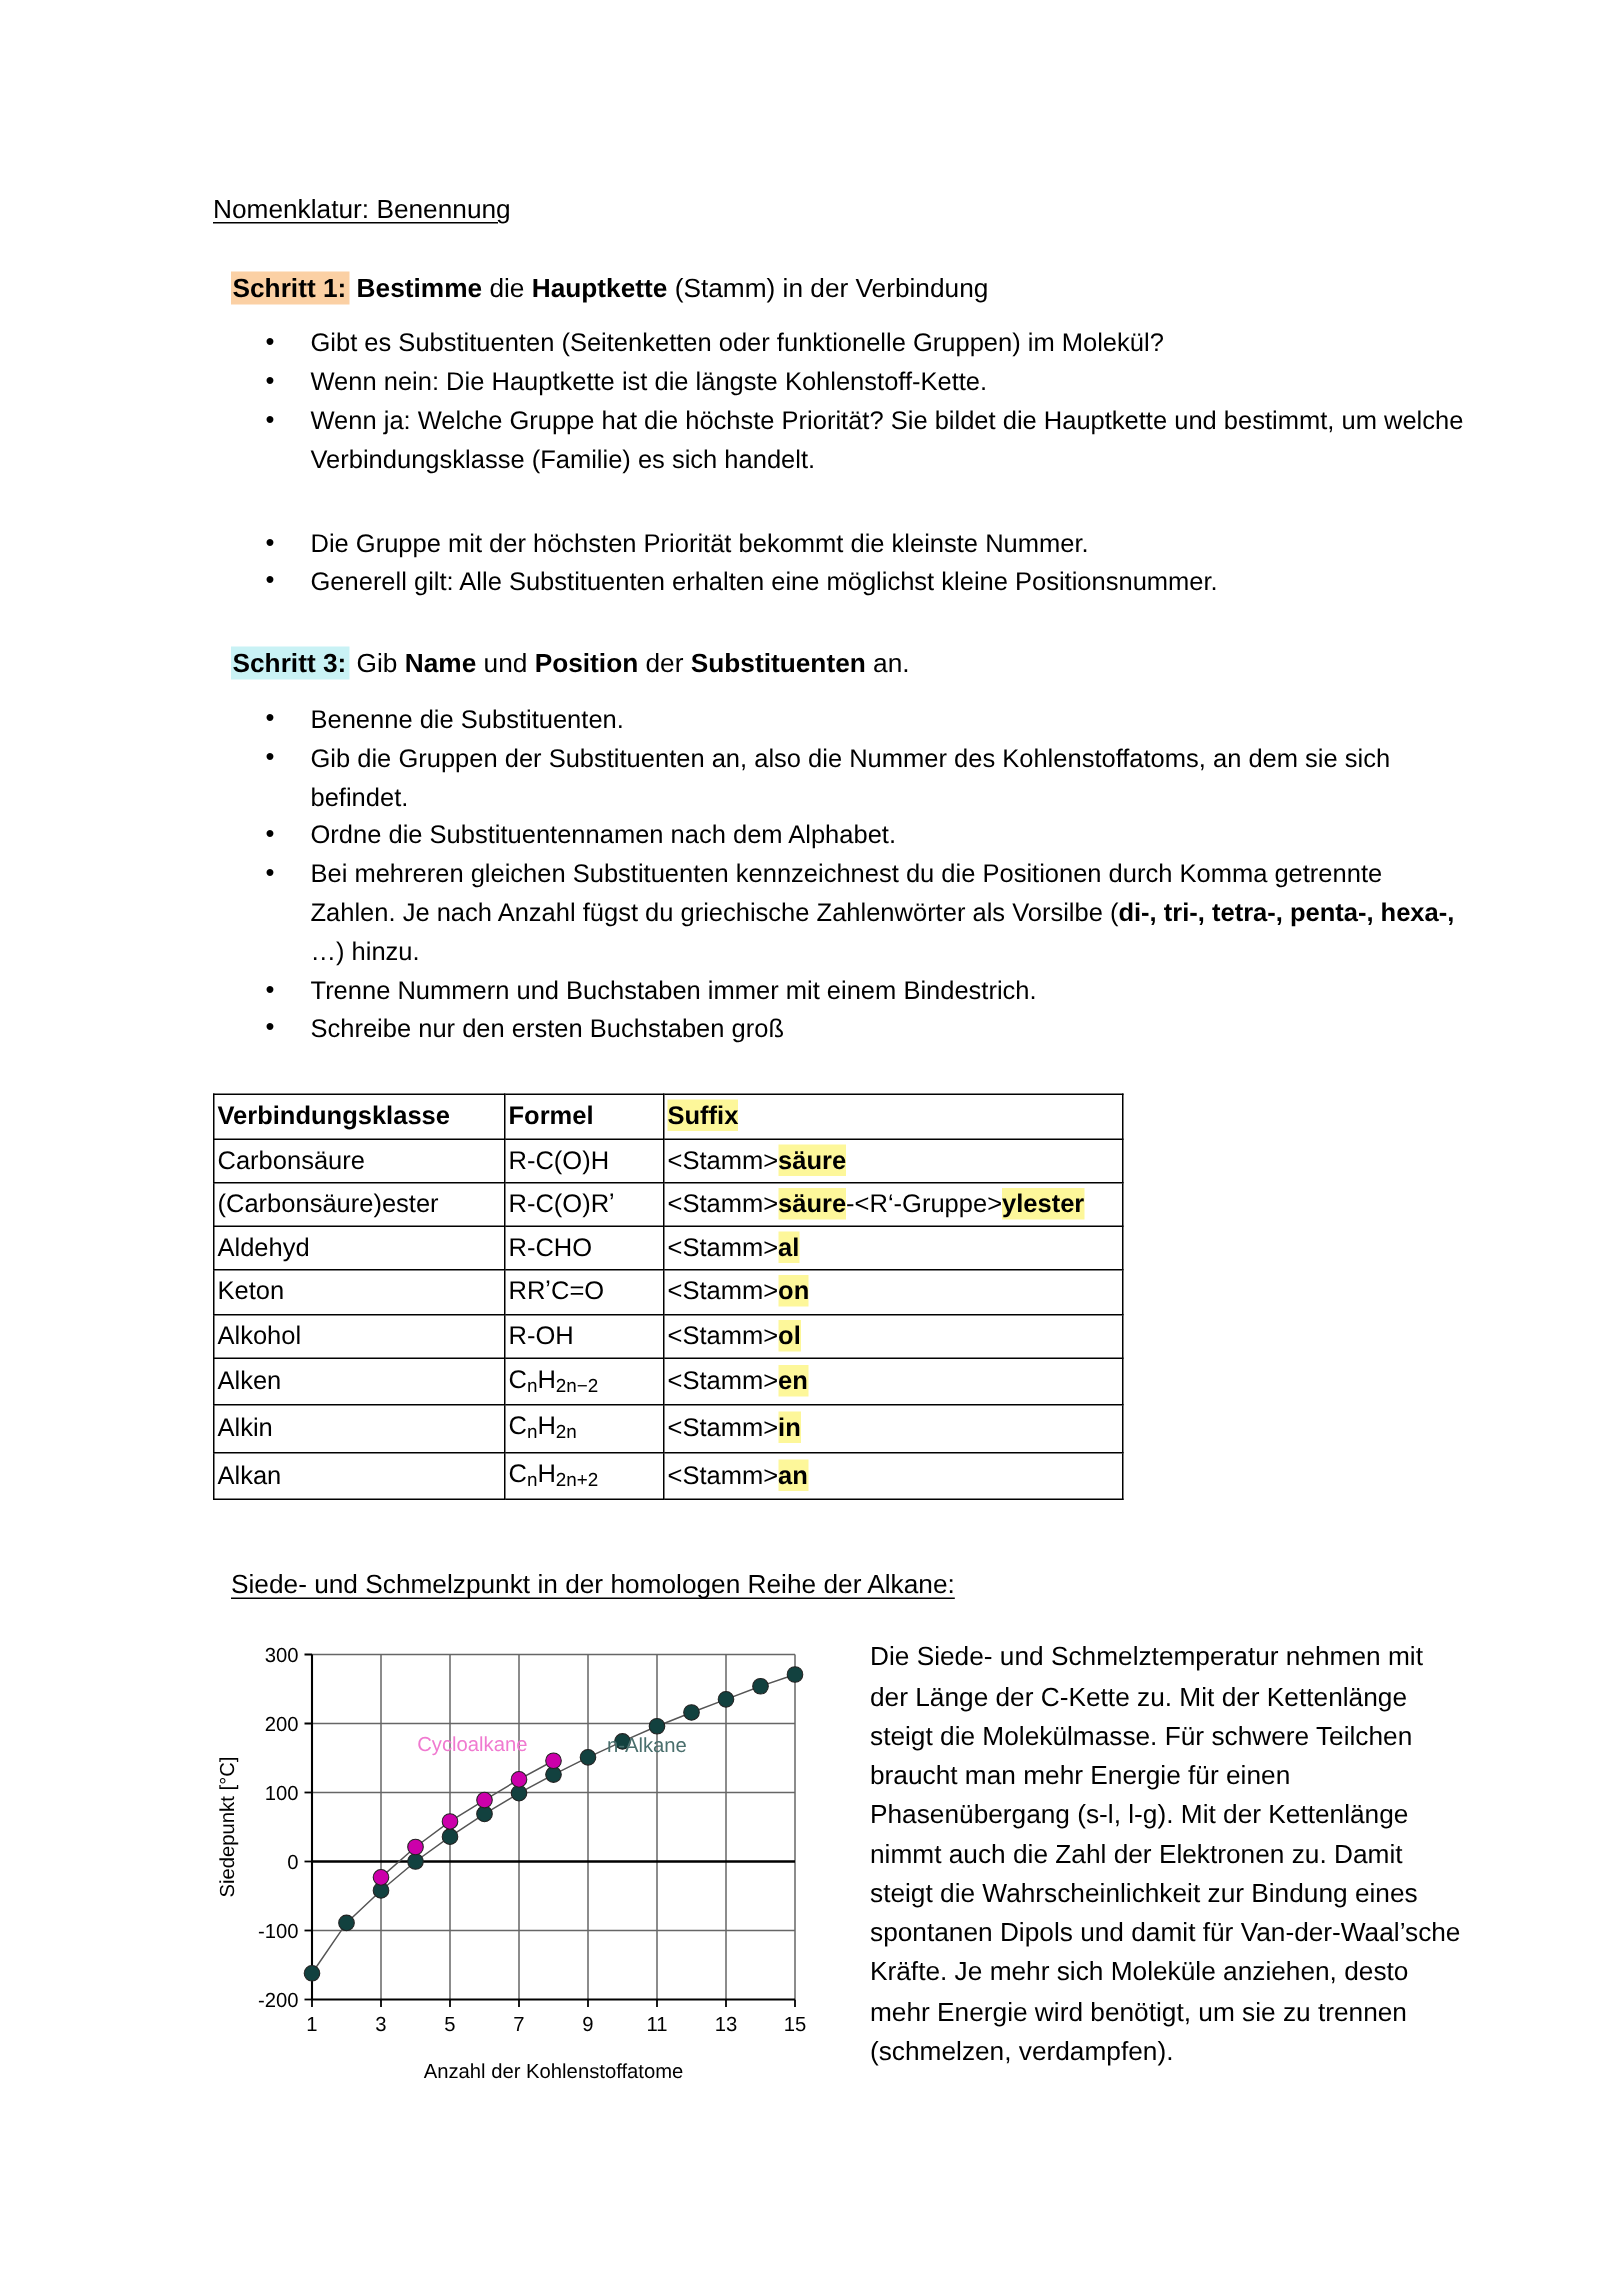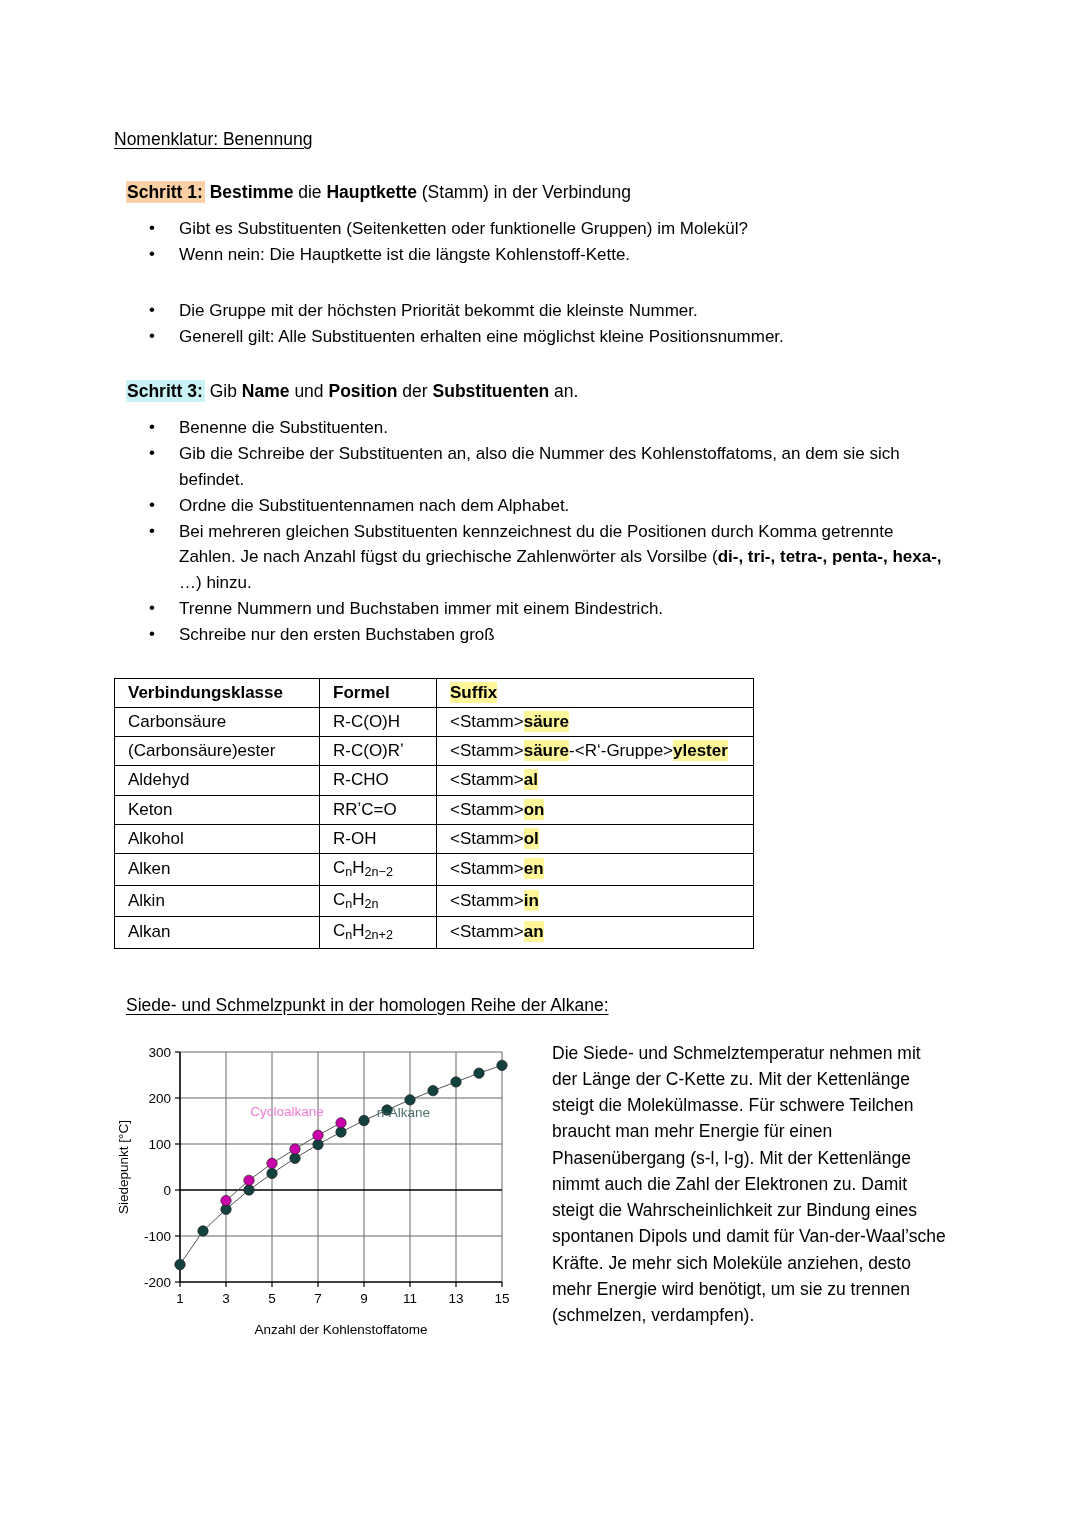--- a/index.html
+++ b/index.html
@@ -24,7 +24,7 @@
   }
   .content {
     position: absolute;
-    left: 114px;
+    left: 142px;
     top: 128px;
     width: 836px;
   }

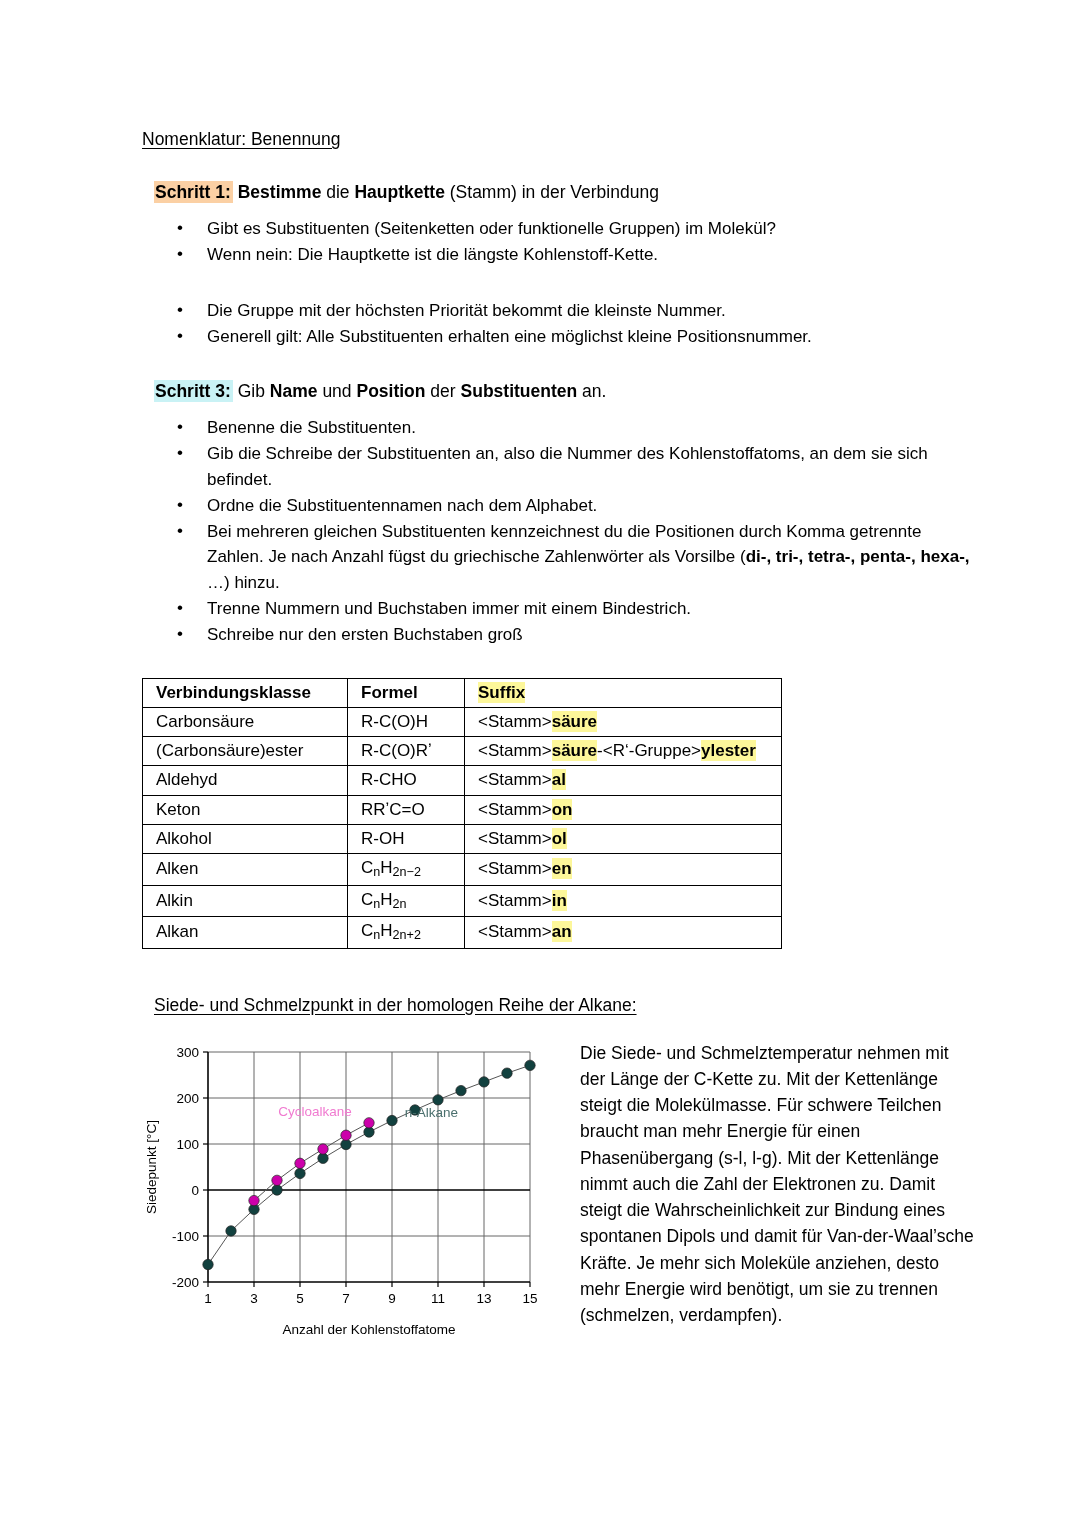--- a/index.html
+++ b/index.html
@@ -142,6 +142,7 @@
     <ul class="bullets">
       <li>Gibt es Substituenten (Seitenketten oder funktionelle Gruppen) im Molekül?</li>
       <li>Wenn nein: Die Hauptkette ist die längste Kohlenstoff-Kette.</li>
+      <li>Wenn ja: Welche Gruppe hat die höchste Priorität? Sie bildet die Hauptkette und bestimmt, um welche Verbindungsklasse (Familie) es sich handelt.</li>
     </ul>
 
     <div class="gap-after-list"></div>

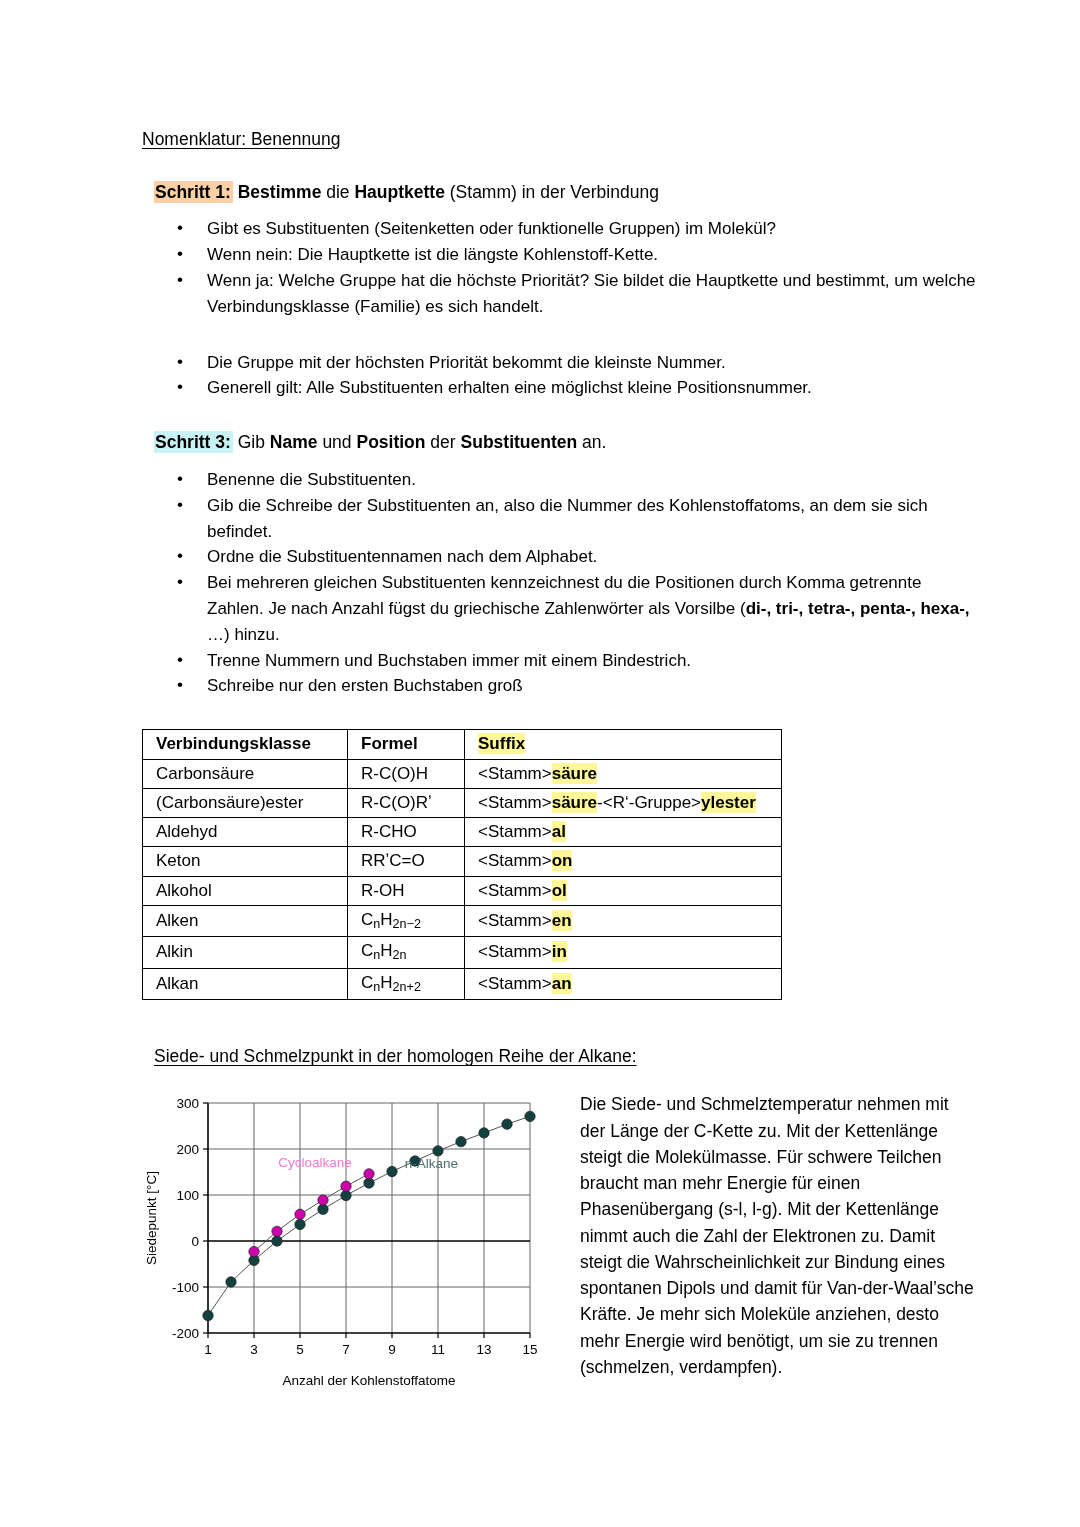--- a/index.html
+++ b/index.html
@@ -162,7 +162,7 @@
 
     <ul class="bullets">
       <li>Benenne die Substituenten.</li>
-      <li>Gib die Schreibe der Substituenten an, also die Nummer des Kohlenstoffatoms, an dem sie sich befindet.</li>
+      <li>Gib die Gruppen der Substituenten an, also die Nummer des Kohlenstoffatoms, an dem sie sich befindet.</li>
       <li>Ordne die Substituentennamen nach dem Alphabet.</li>
       <li><span>Bei mehreren gleichen Substituenten kennzeichnest du die Positionen durch Komma getrennte Zahlen. Je nach Anzahl fügst du griechische Zahlenwörter als Vorsilbe (</span><span class="b">di-, tri-,</span> <span class="b">tetra-, penta-, hexa-,</span><span> …) hinzu.</span></li>
       <li>Trenne Nummern und Buchstaben immer mit einem Bindestrich.</li>

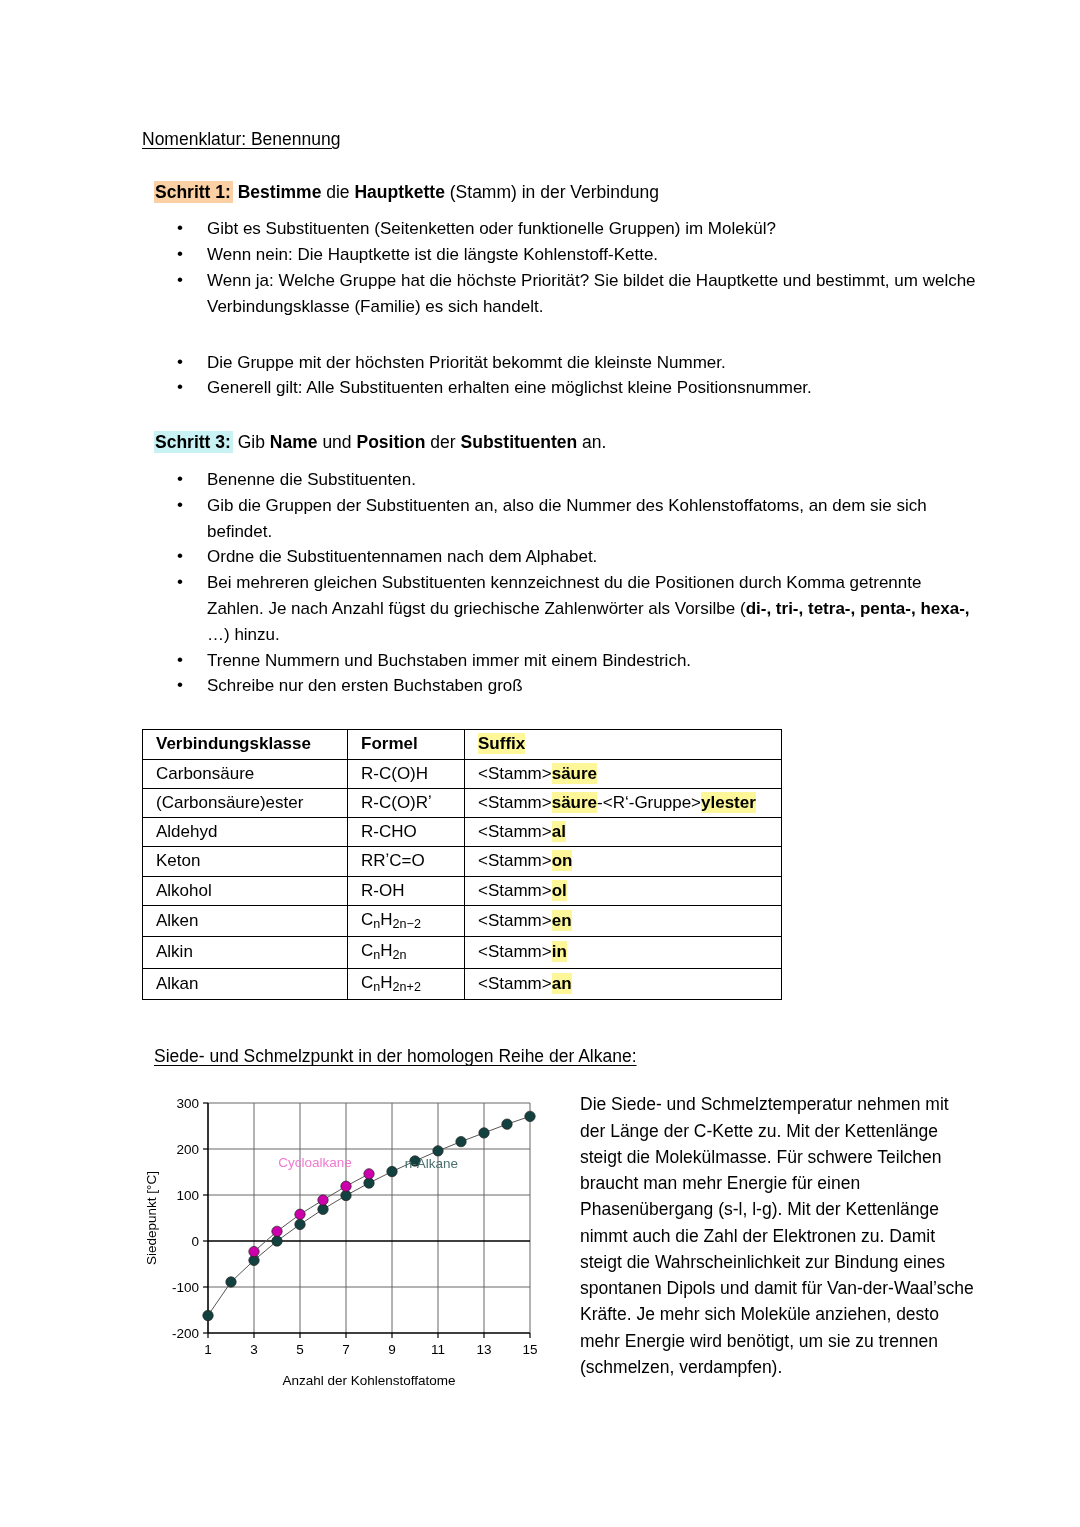--- a/index.html
+++ b/index.html
@@ -86,7 +86,7 @@
   table.suffix-table td,
   table.suffix-table th {
     border: 1px solid #000000;
-    padding: 3px 7px 4px 13px;
+    padding: 3px 7px 4px 2px;
     font-size: 17px;
     line-height: 1.25;
     text-align: left;

